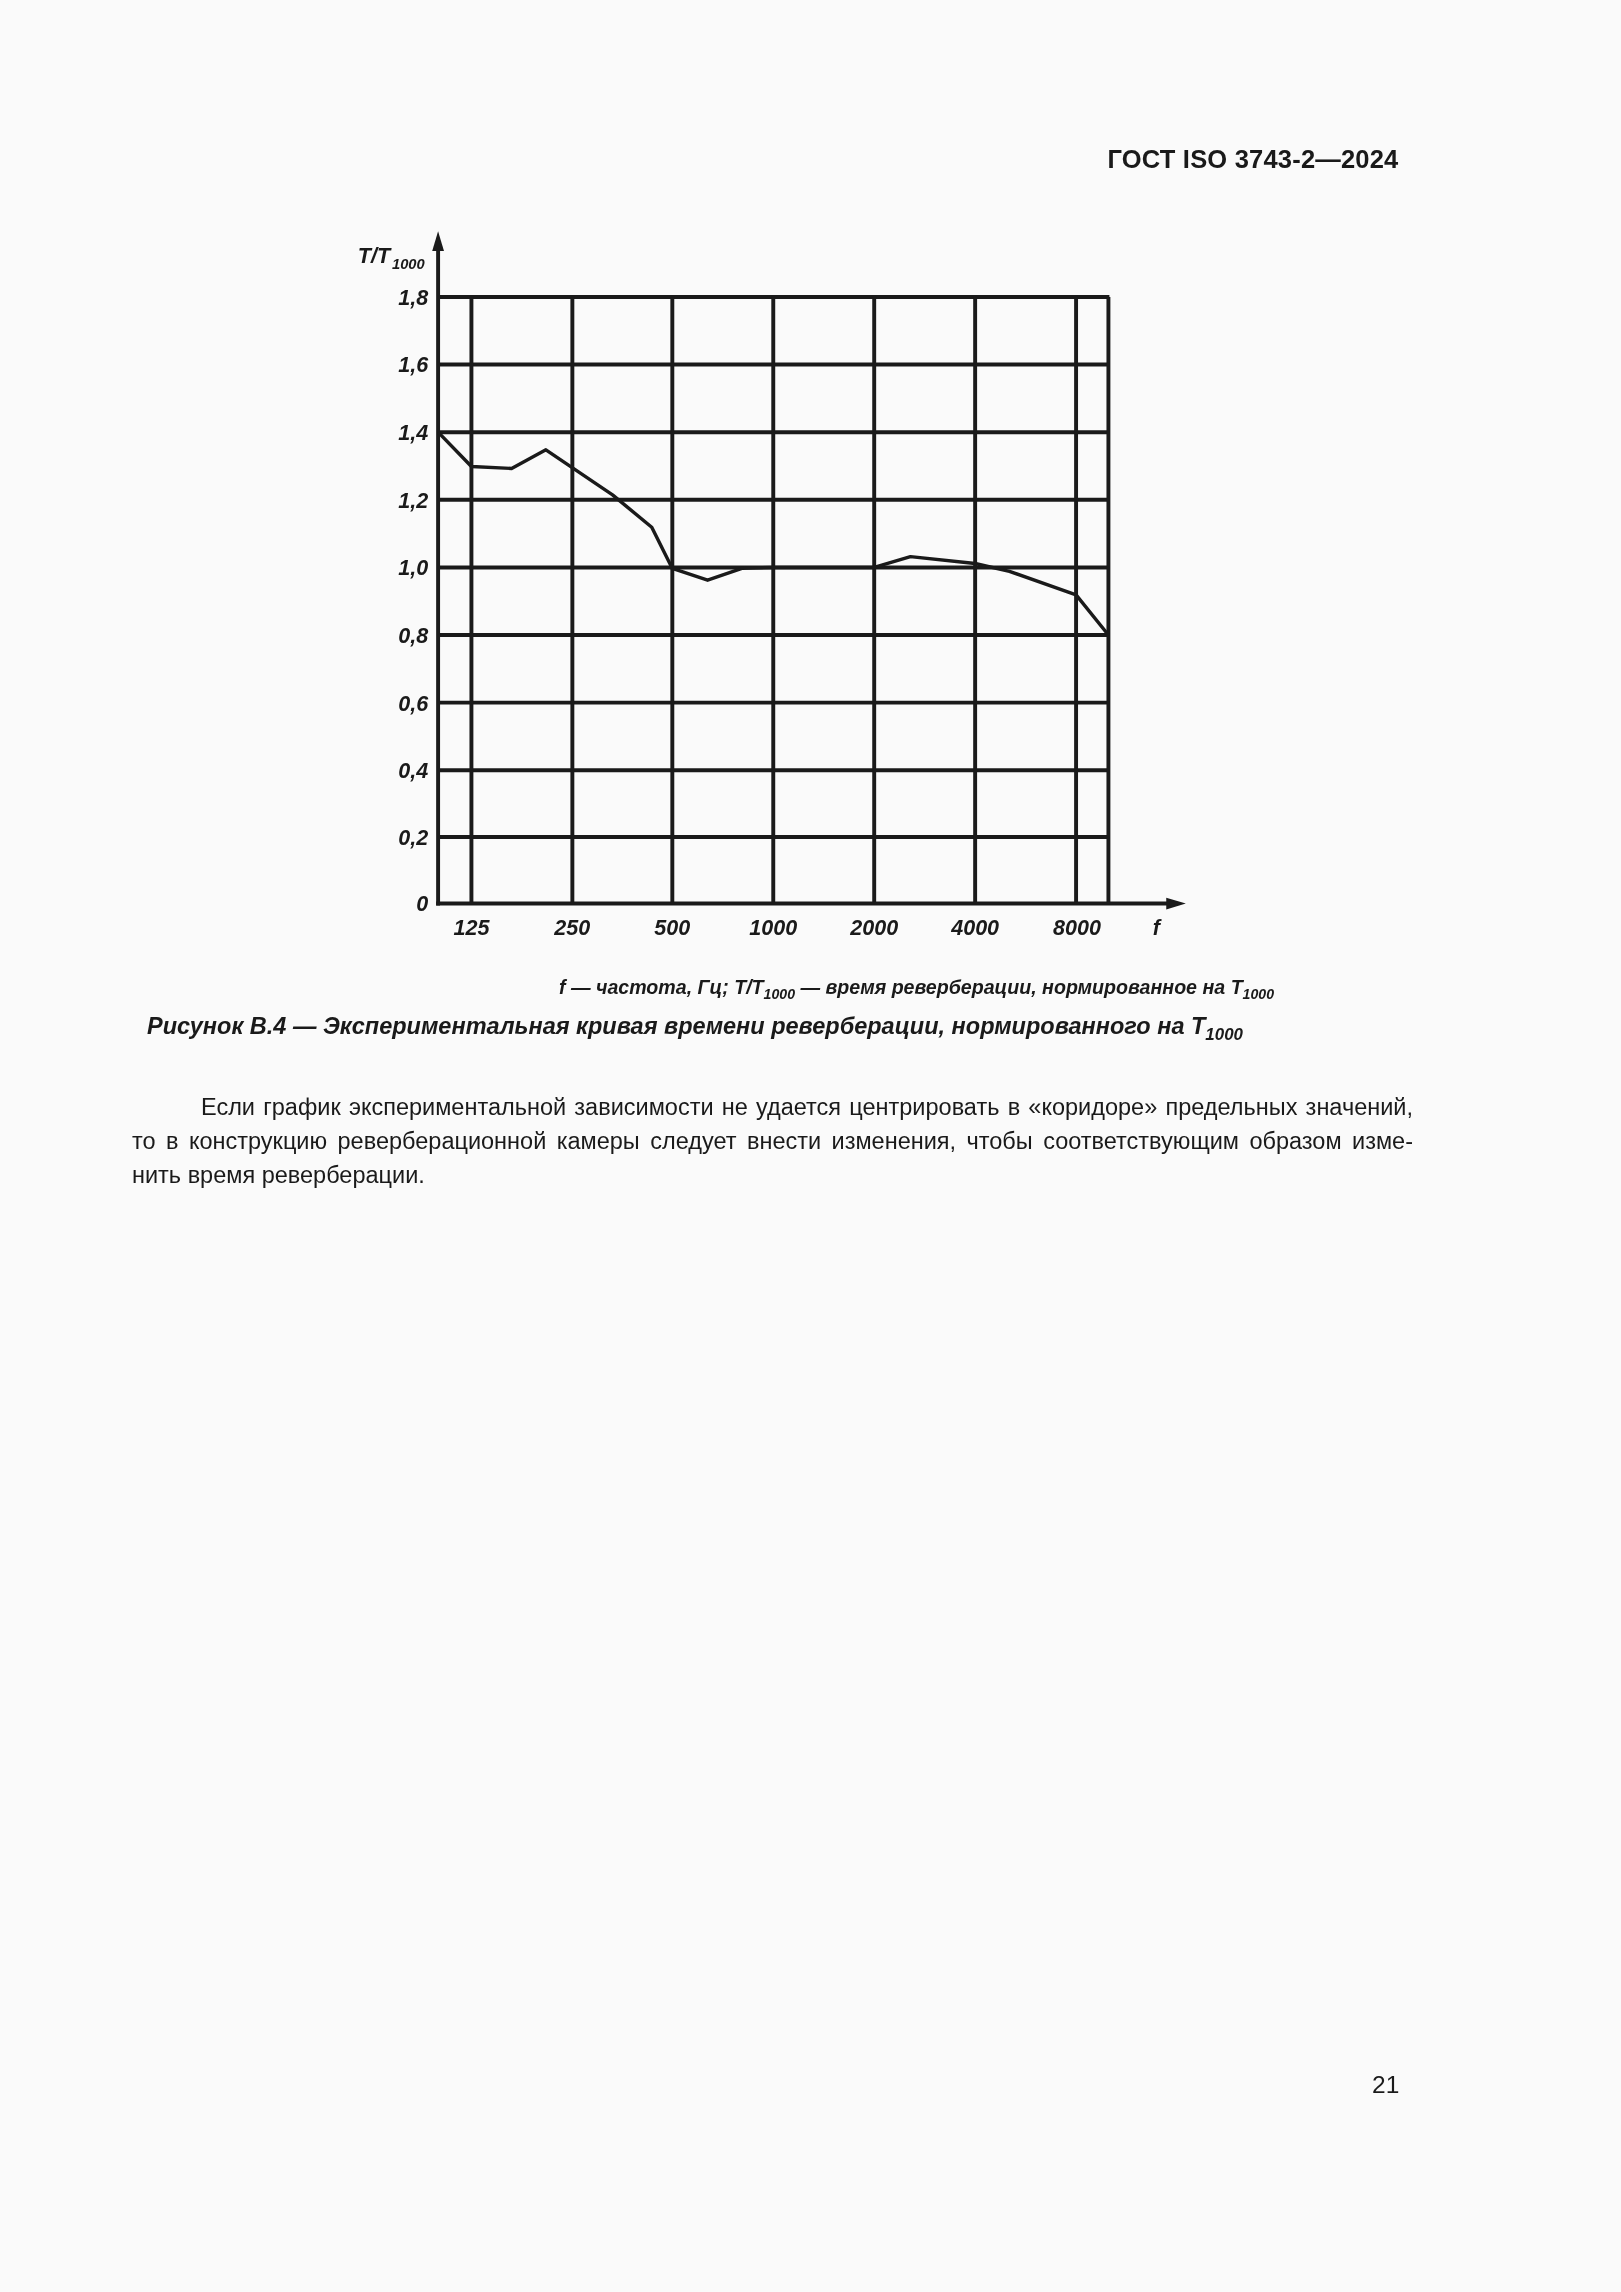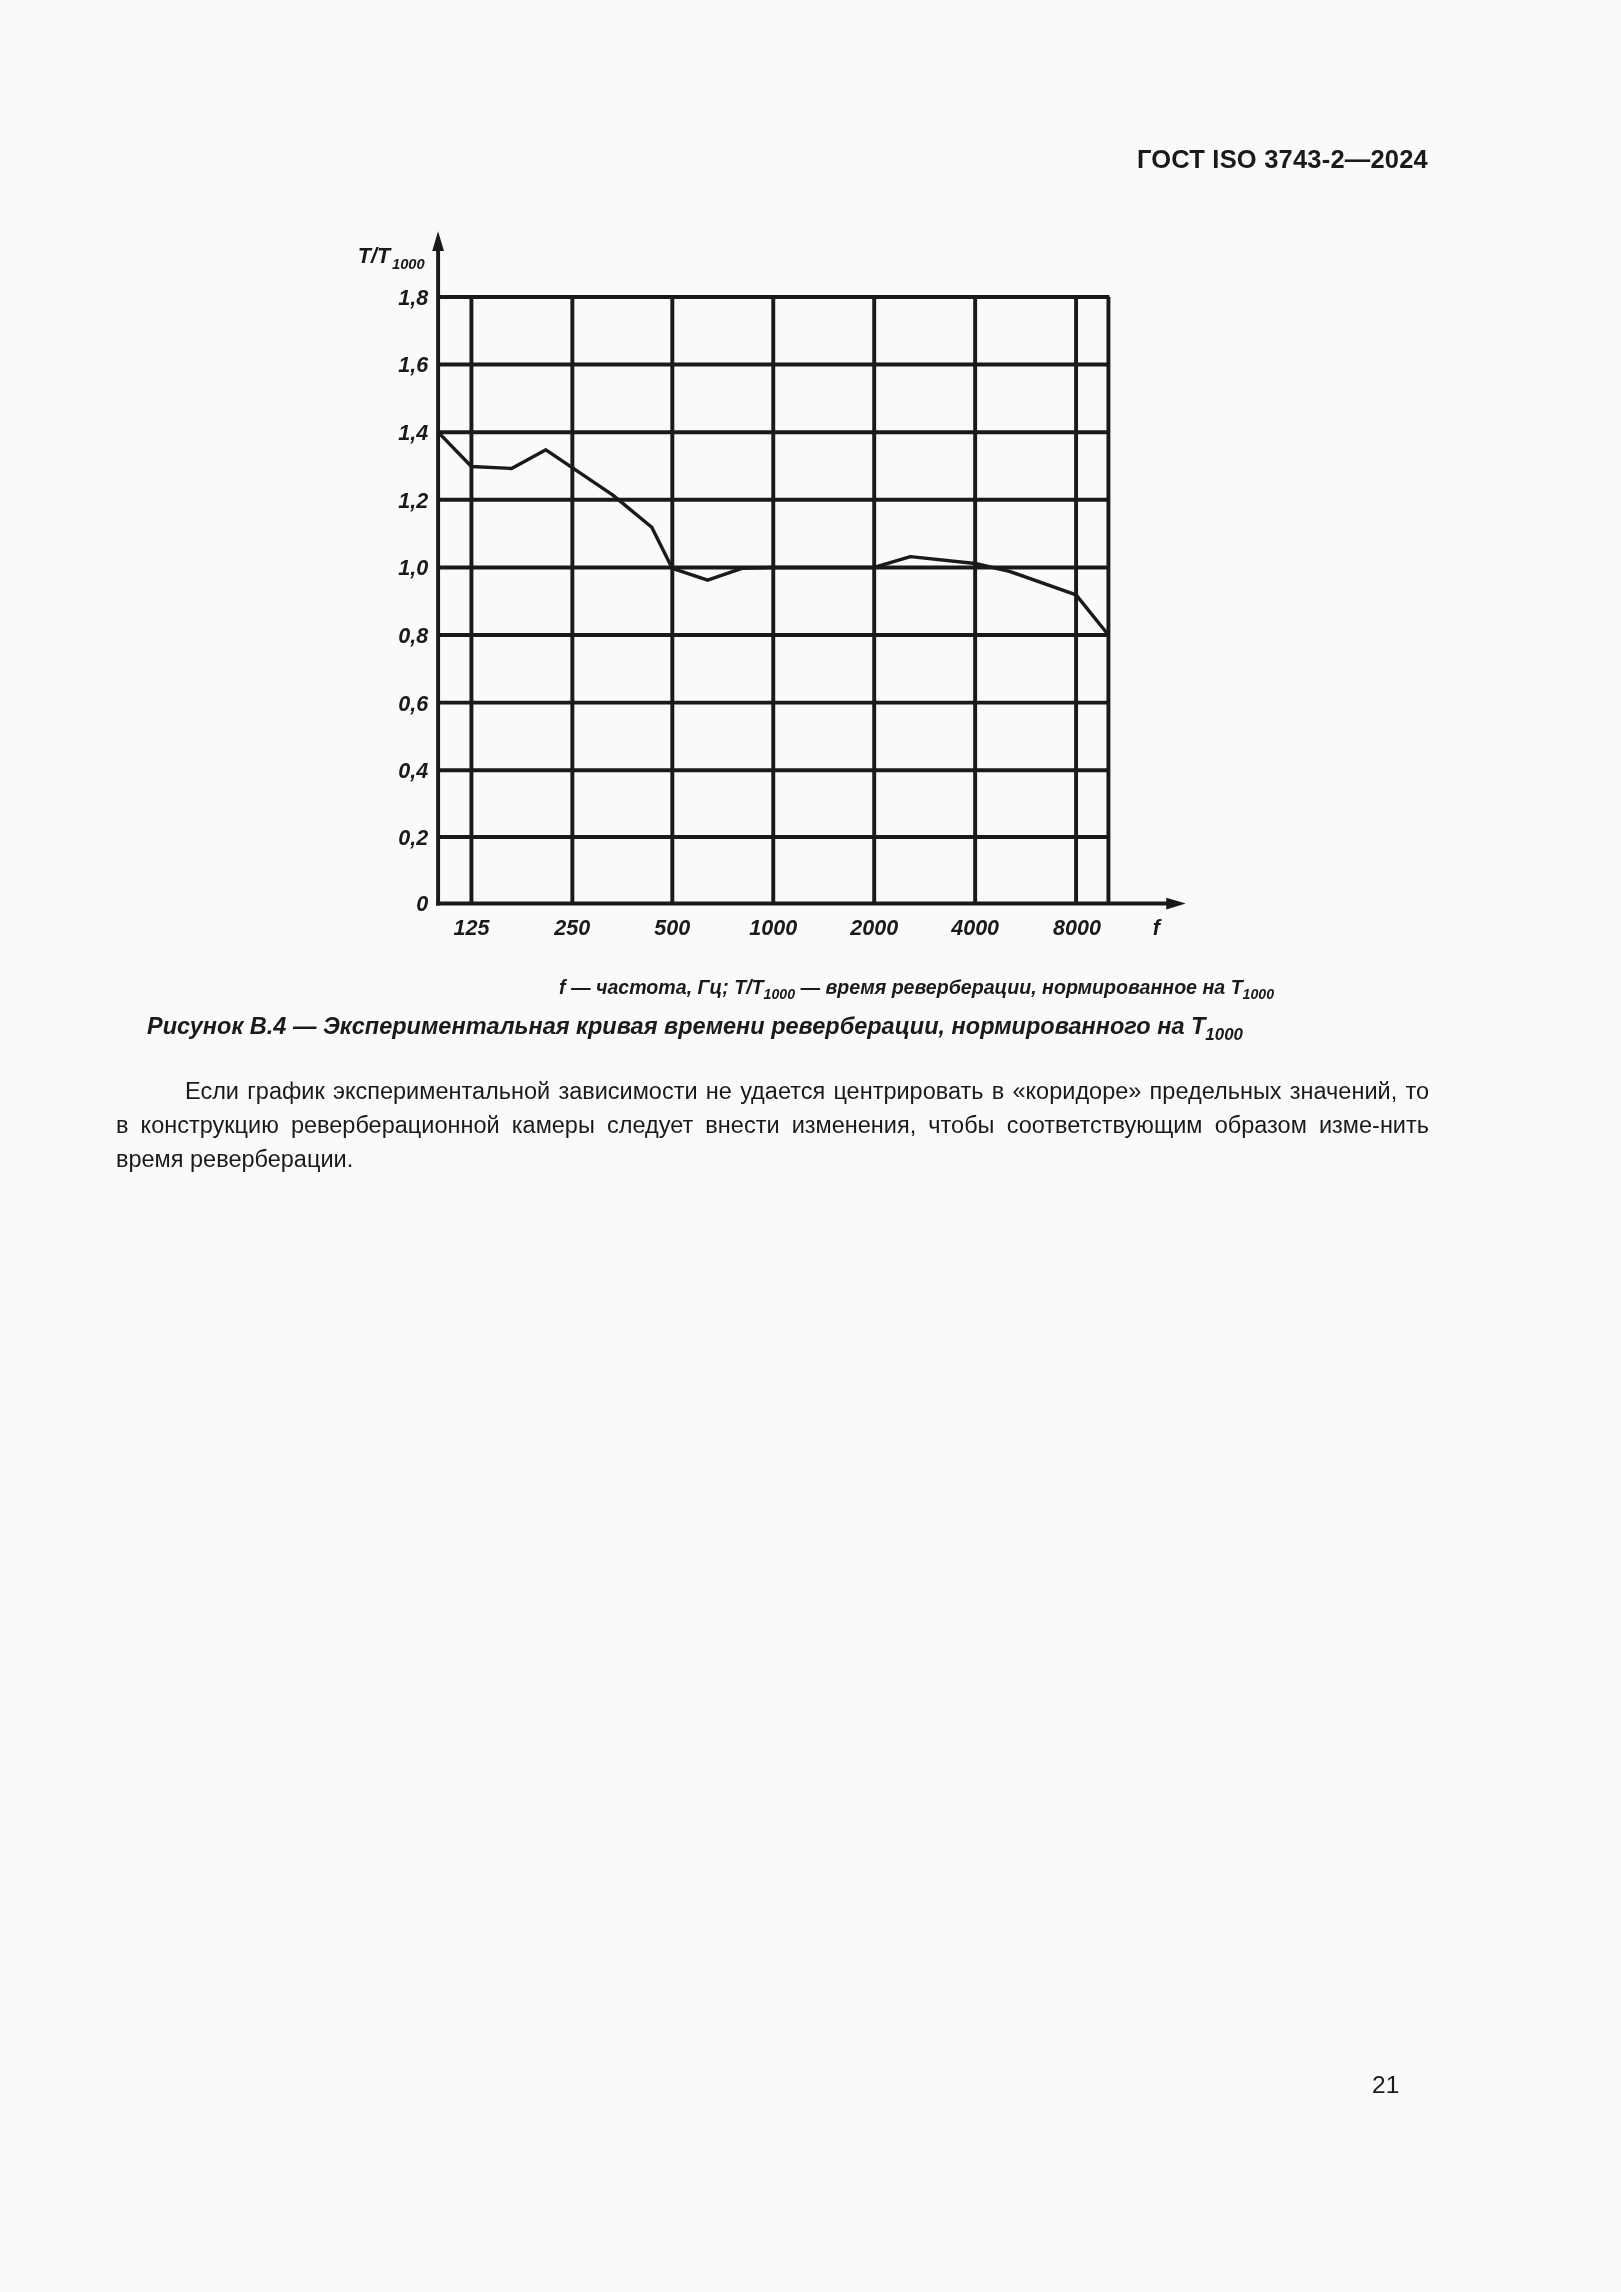--- a/index.html
+++ b/index.html
@@ -13,7 +13,7 @@
     }
     .doc-header {
       position: absolute; left: 1078px; top: 145px; width: 350px;
-      text-align: right;
+      text-align: center;
       font-weight: bold; font-size: 25.5px; letter-spacing: 0.2px;
     }
     .chart-wrap { position: absolute; left: 0; top: 0; width: 1621px; height: 980px; }

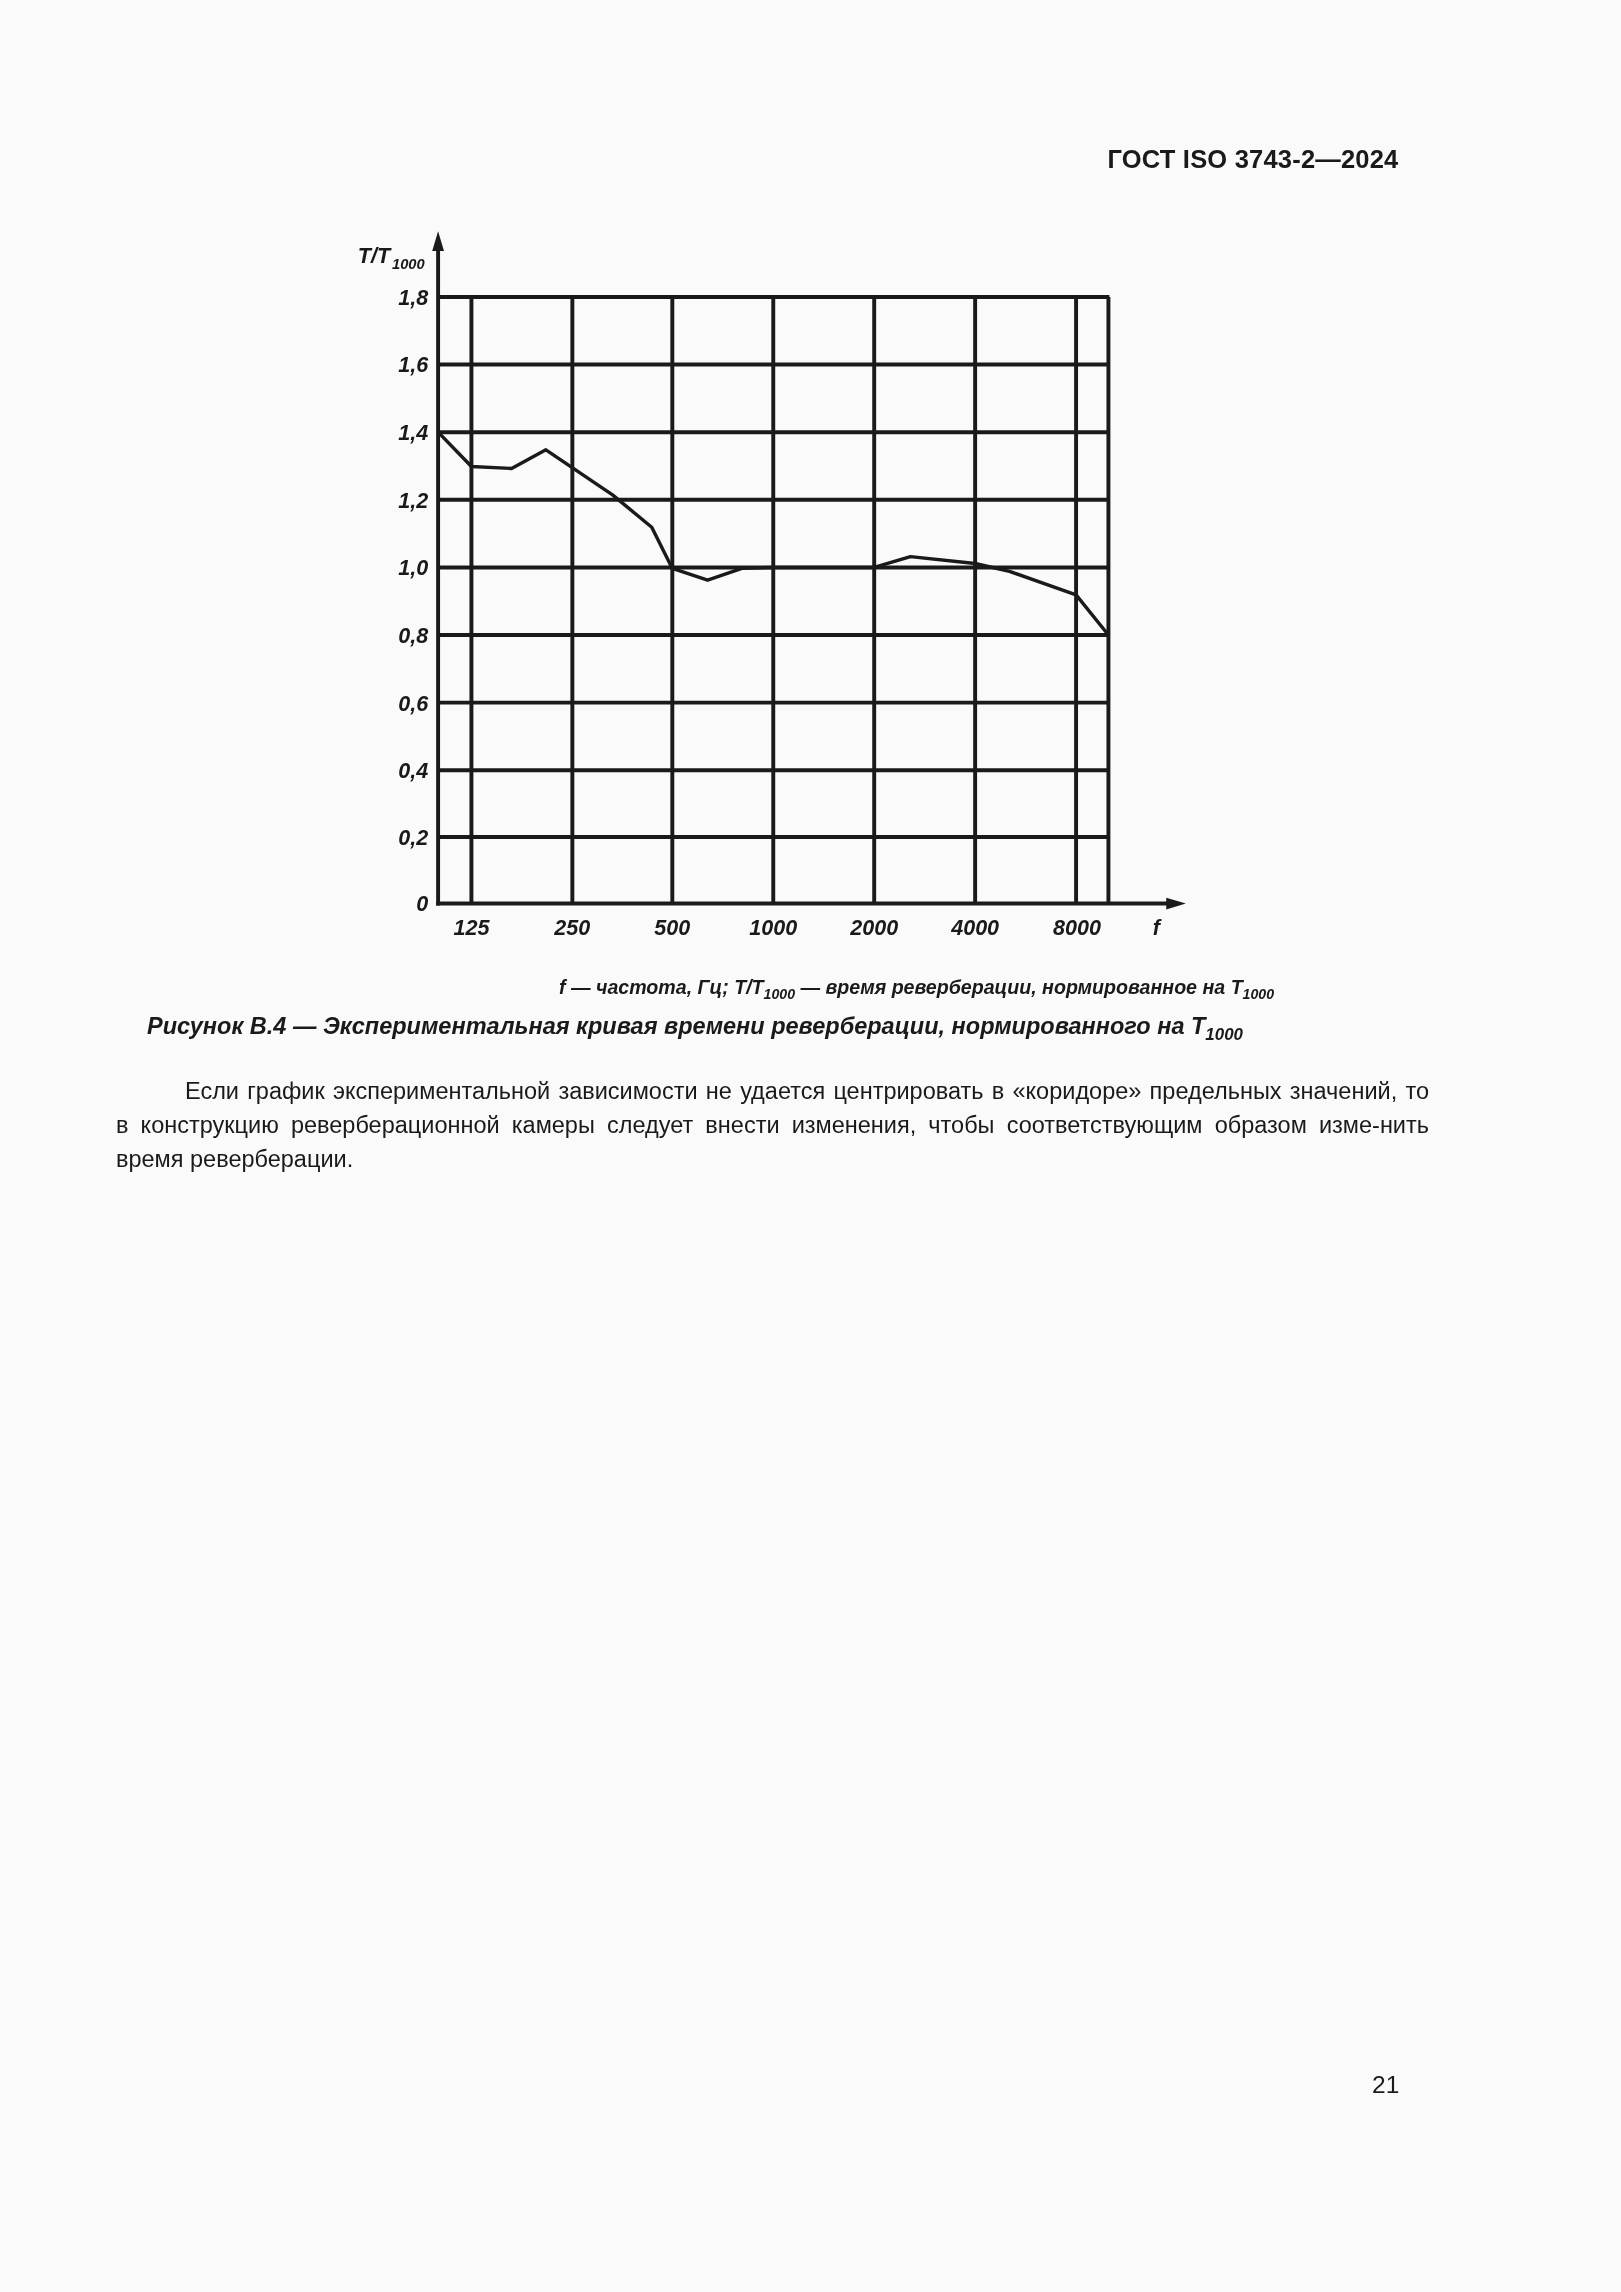--- a/index.html
+++ b/index.html
@@ -33,7 +33,7 @@
       position: absolute; left: 116px; top: 1074px; width: 1313px;
       font-size: 23.5px; line-height: 34px; text-align: justify;
     }
-    .body-text p { margin: 0; text-indent: 69px; }
+    .body-text p { margin: 16px; text-indent: 69px; }
     .page-number {
       position: absolute; left: 1372px; top: 2071px; width: 56px;
       text-align: left; font-size: 24.5px;

